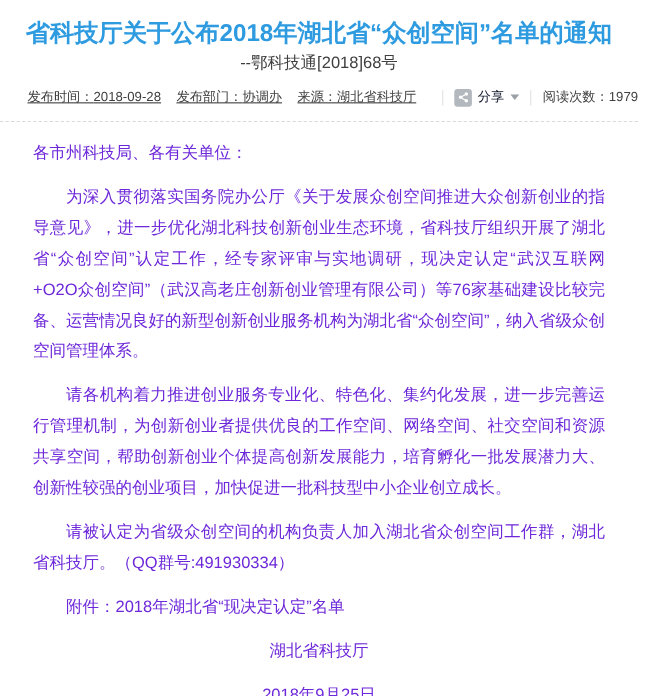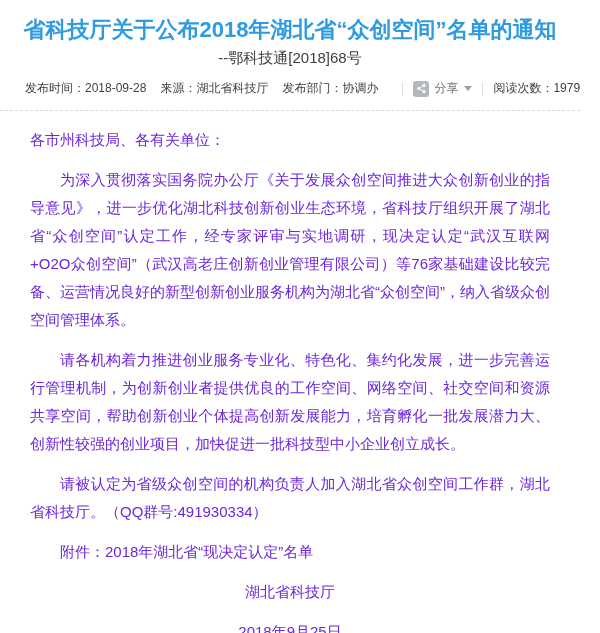--- a/index.html
+++ b/index.html
@@ -42,7 +42,7 @@
     white-space: nowrap;
   }
   .meta-left { display: flex; align-items: center; }
-  .meta-item { margin-right: 14px; }
+  .meta-item { margin-right: 14px; text-decoration: underline; }
   .meta-right { margin-left: auto; display: flex; align-items: center; }
   .vdiv { width: 1px; height: 14px; background: #e0e0e0; margin: 0 10px; }
   .share {

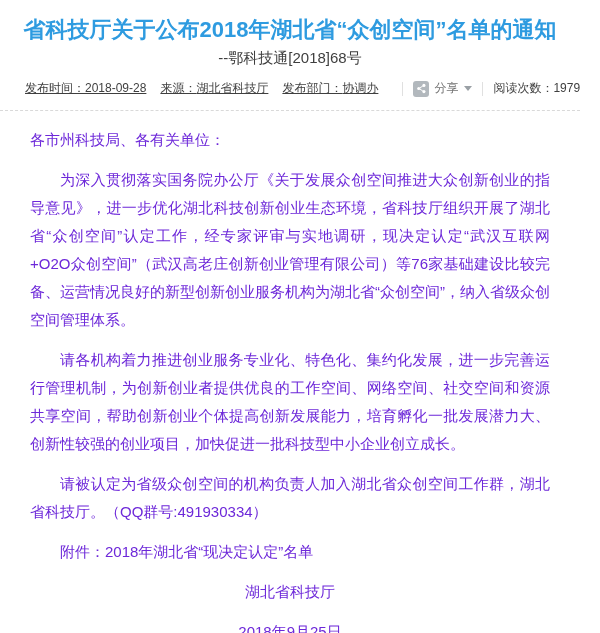--- a/index.html
+++ b/index.html
@@ -94,8 +94,8 @@
   <div class="meta-row">
     <div class="meta-left">
       <span class="meta-item"><span>发布时间：</span><span>2018-09-28</span></span>
+      <span class="meta-item"><span>发布部门：</span><span>协调办</span></span>
       <span class="meta-item"><span>来源：</span><span>湖北省科技厅</span></span>
-      <span class="meta-item"><span>发布部门：</span><span>协调办</span></span>
     </div>
     <div class="meta-right">
       <span class="vdiv"></span>

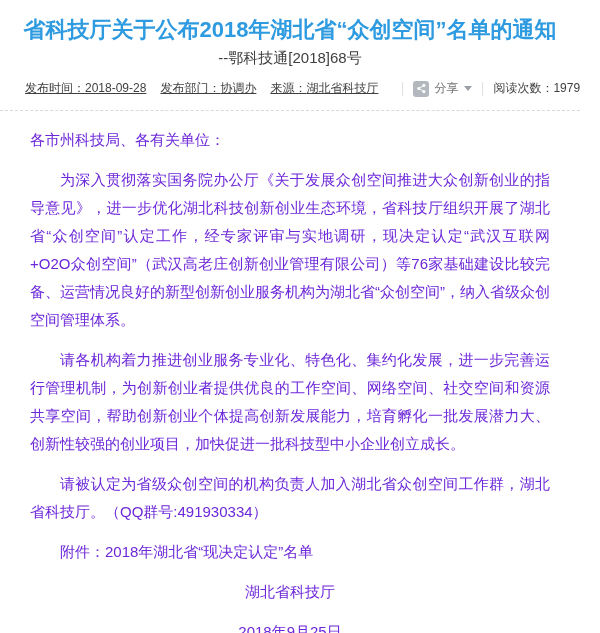--- a/index.html
+++ b/index.html
@@ -49,7 +49,7 @@
     display: inline-flex;
     align-items: center;
     cursor: pointer;
-    color: #737373;
+    color: #0f172a;
   }
   .share-icon {
     display: inline-flex;

